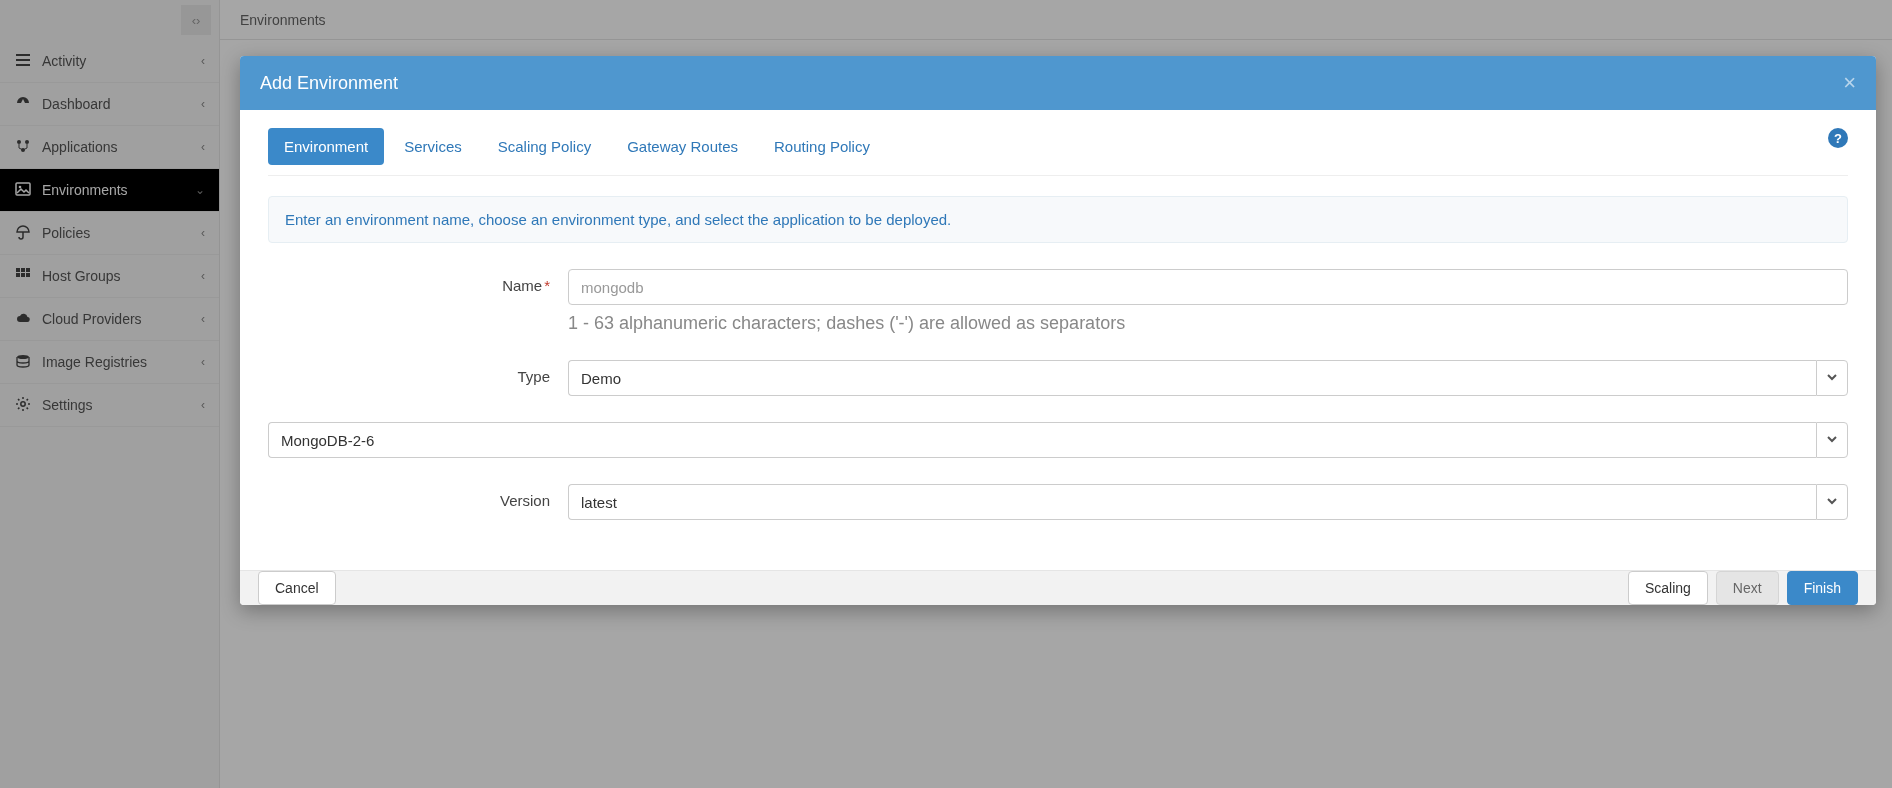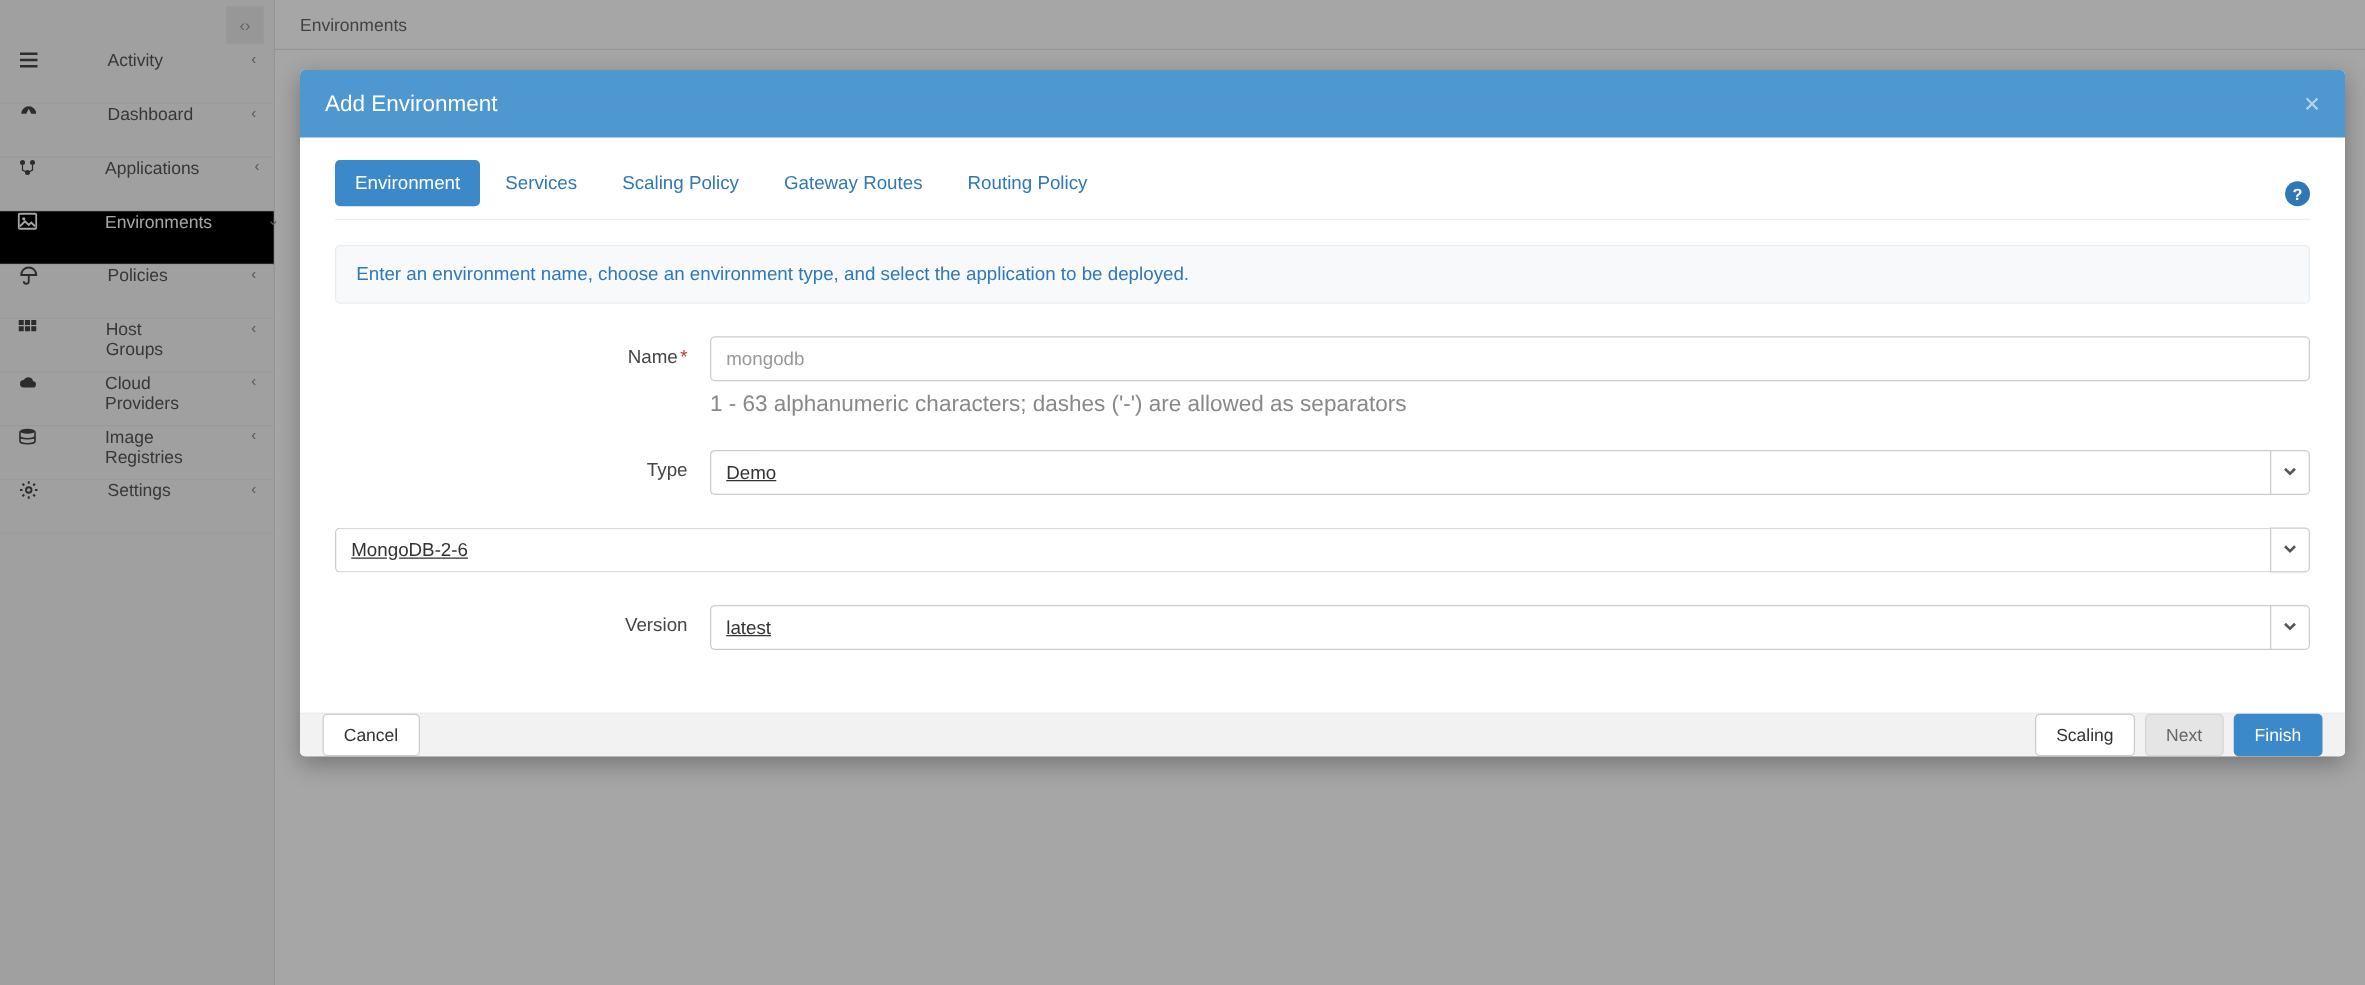--- a/index.html
+++ b/index.html
@@ -22,10 +22,10 @@
   }
   .nav-list { list-style: none; }
   .nav-item {
-    display: flex; 
+    display: flex; align-items: center;
     height: 43px; padding: 0 14px;
     border-bottom: 1px solid #ececec;
-    color: #555; cursor: pointer; position: relative; gap: 44px;
+    color: #555; cursor: pointer; position: relative;
   }
   .nav-item .icon { width: 18px; text-align: center; margin-right: 10px; color: #444; font-size: 14px; }
   .nav-item .chev { margin-left: auto; color: #888; font-size: 12px; }

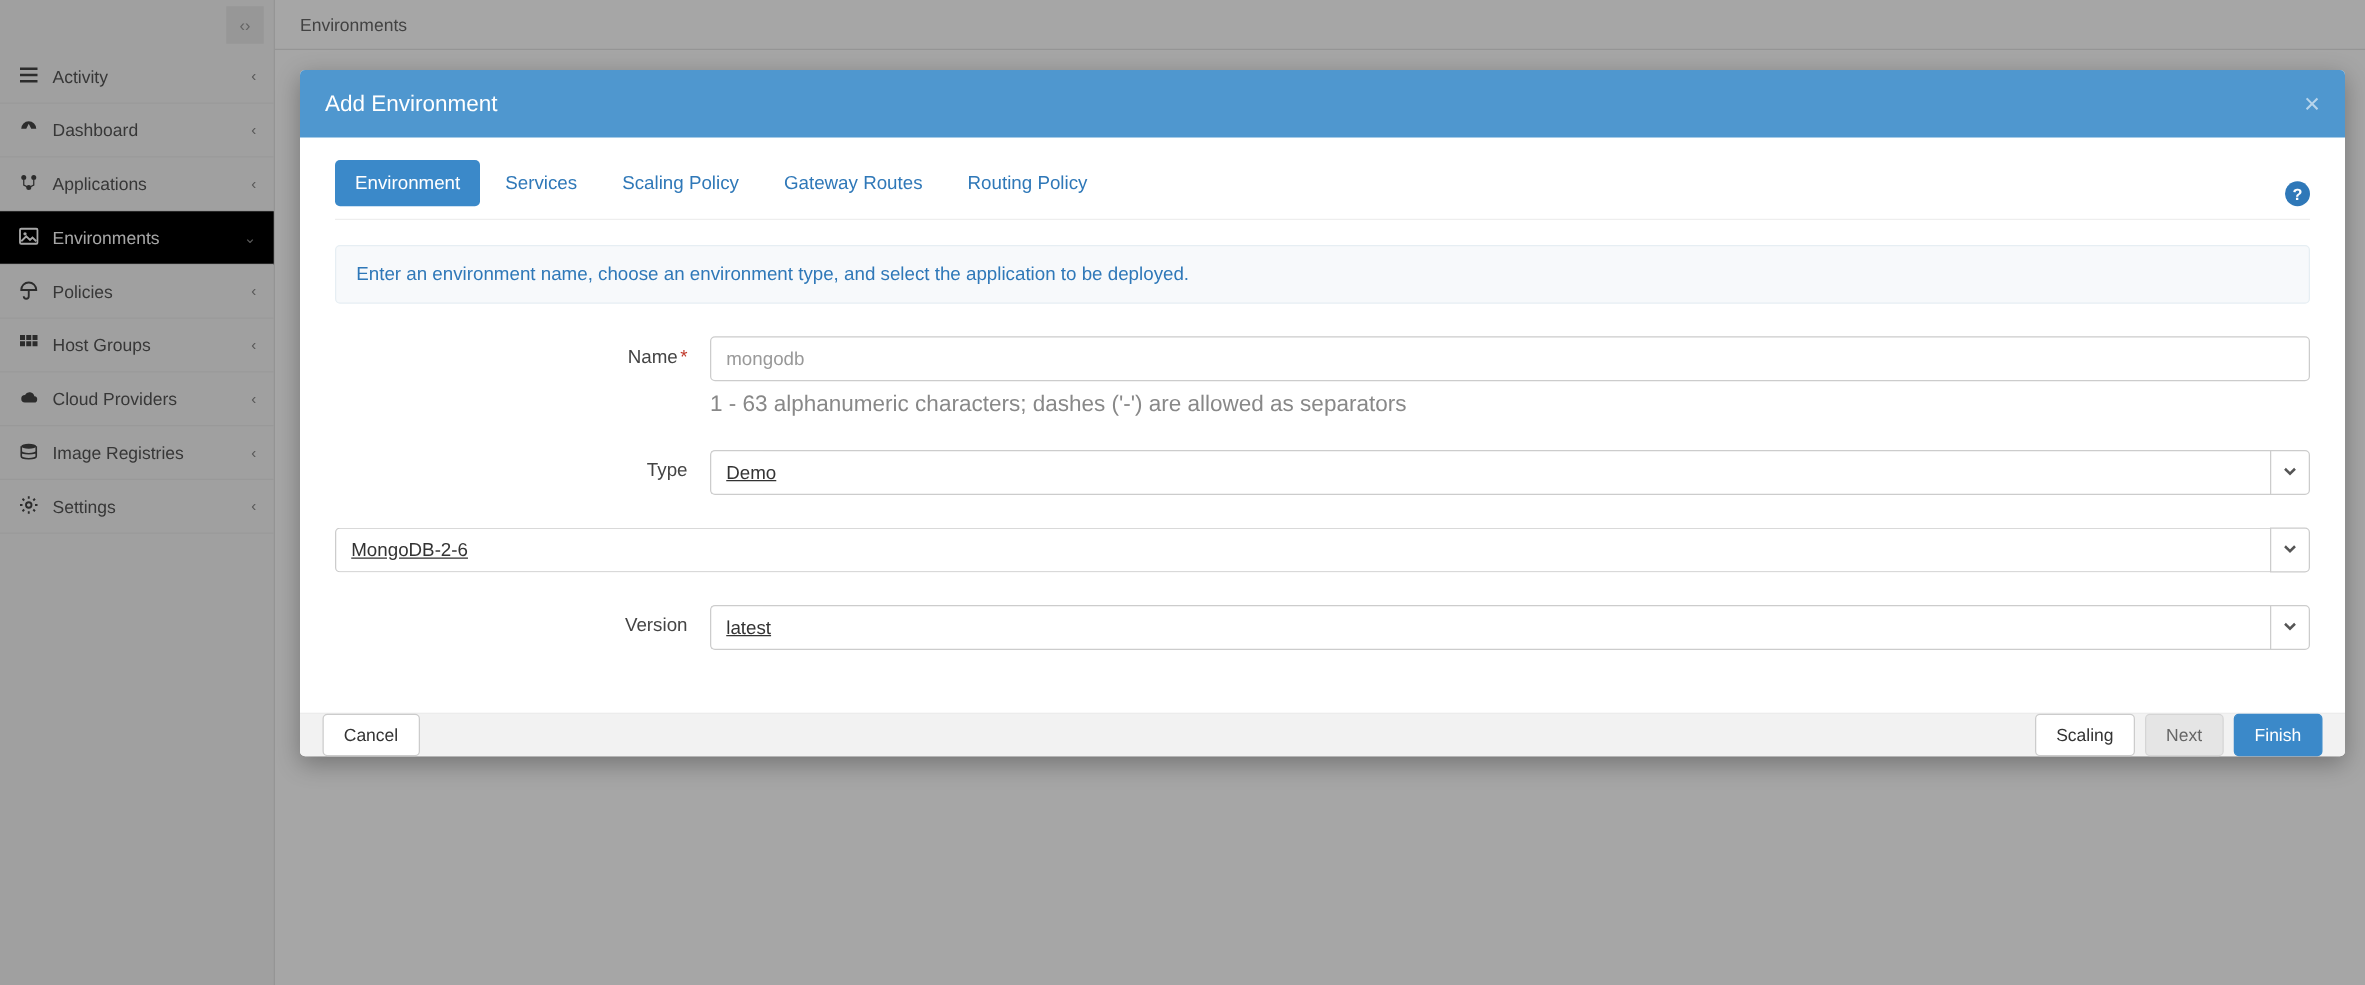--- a/index.html
+++ b/index.html
@@ -69,7 +69,7 @@
 
   
   .tabs {
-    display: flex; align-items: flex-end;
+    display: flex; align-items: flex-start;
     border-bottom: 1px solid #eee; padding-bottom: 10px; margin-bottom: 20px;
   }
   .tab {

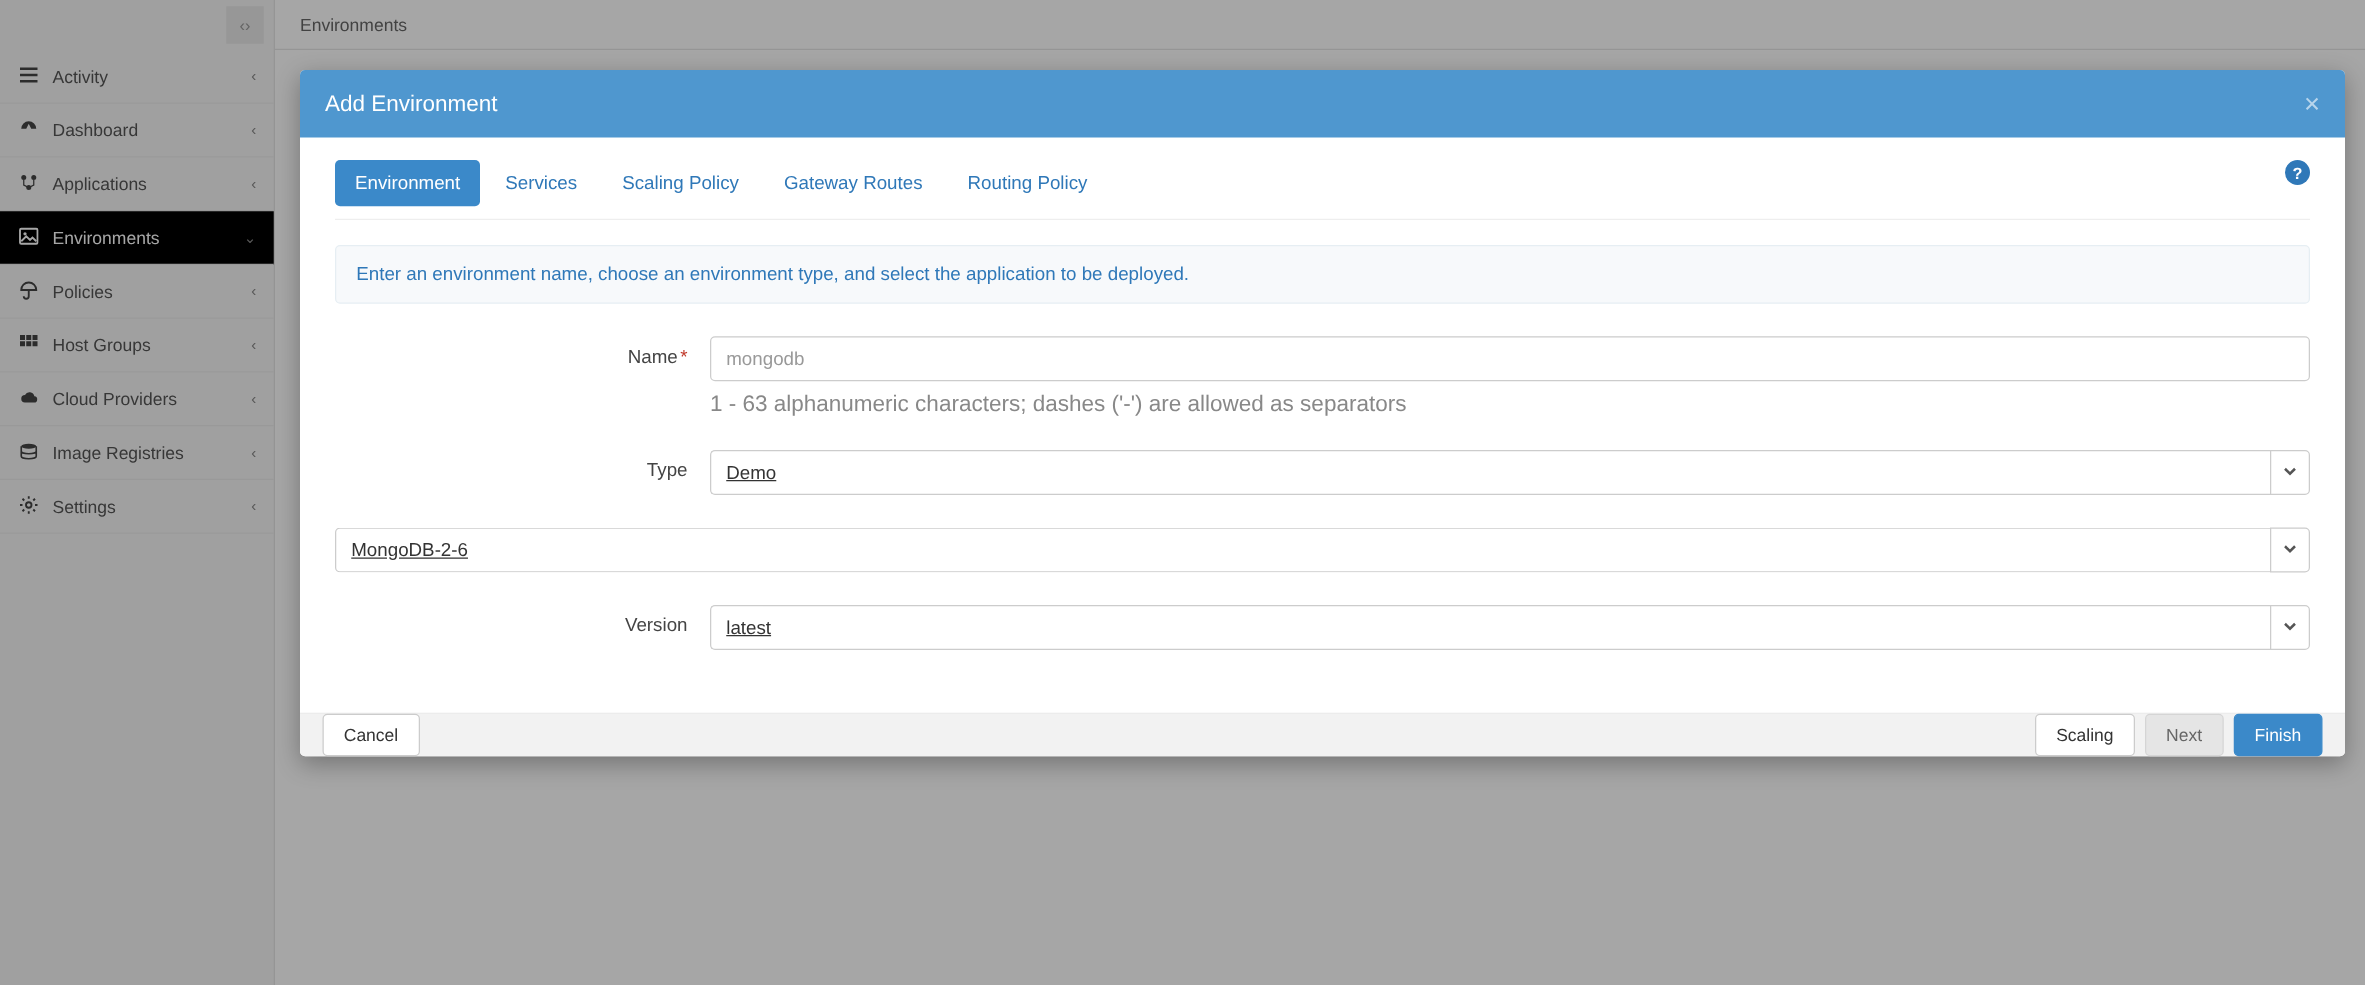--- a/index.html
+++ b/index.html
@@ -114,7 +114,7 @@
   .select-input {
     flex: 1; height: 36px; border: 1px solid #ccc; border-radius: 4px 0 0 4px;
     padding: 0 12px; font-size: 15px; color: #333;
-    display: flex; align-items: center; border-right: none; background: #fff; text-decoration: underline;
+    display: flex; align-items: center; border-right: none; background: #fff;
   }
   .select-btn {
     width: 32px; height: 36px; border: 1px solid #ccc; border-radius: 0 4px 4px 0;

